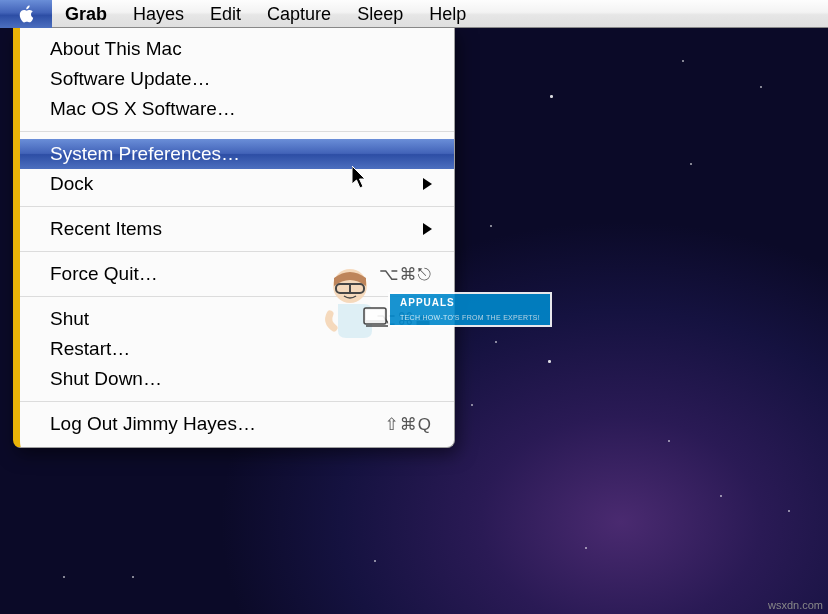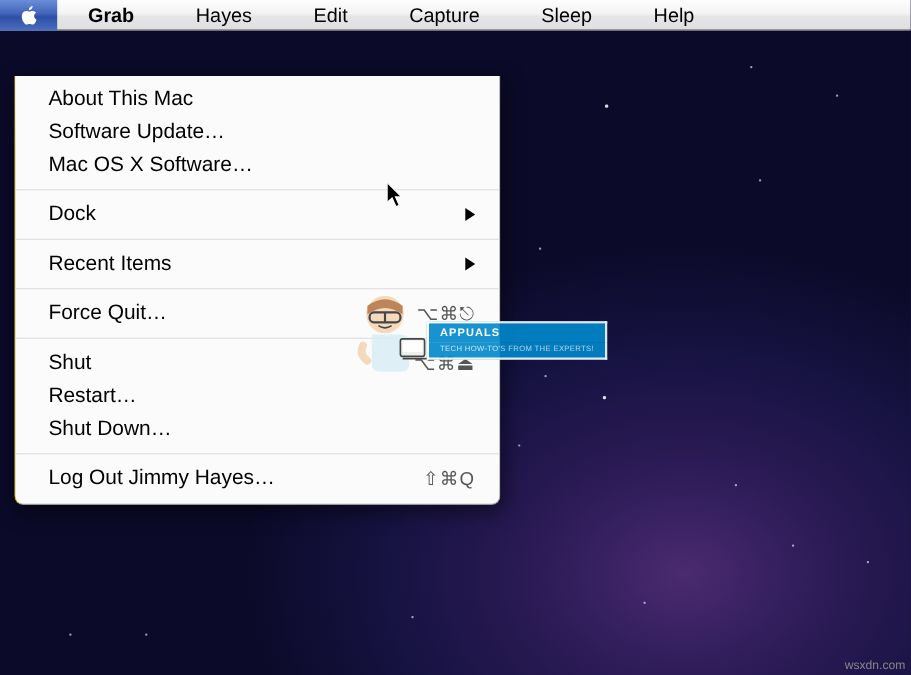--- a/index.html
+++ b/index.html
@@ -80,7 +80,7 @@
     }
     .apple-menu svg { width: 18px; height: 20px; fill: #fff; }
     .menubar-item {
-      padding: 0 28px;
+      padding: 0 13px;
       height: 28px;
       line-height: 28px;
       cursor: default;

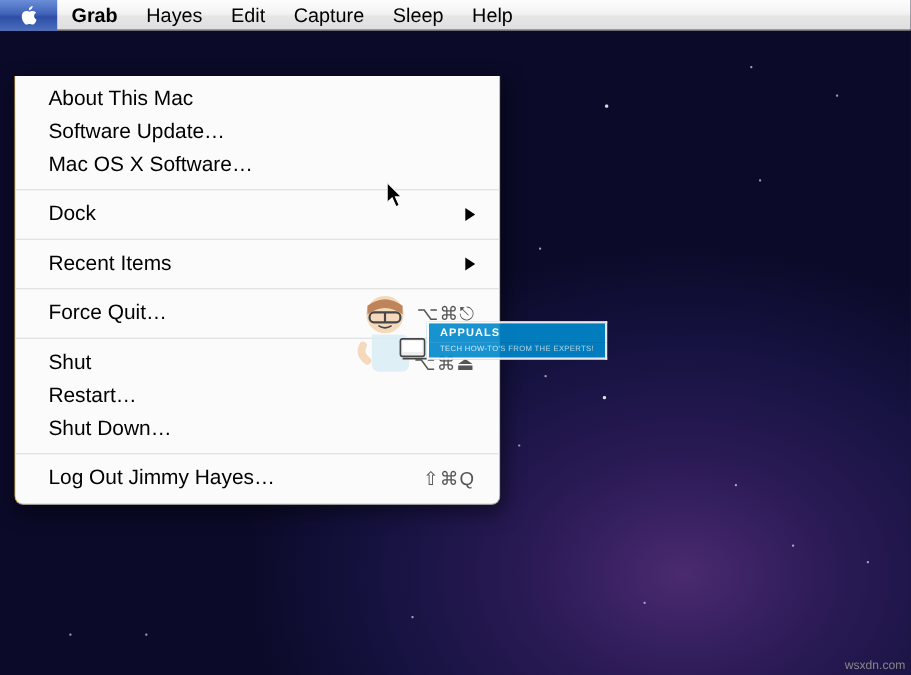--- a/index.html
+++ b/index.html
@@ -94,14 +94,13 @@
       left: 13px;
       width: 442px;
       background: #fbfbfb;
-      border-left: 1px solid #eab308;
+      border-left: 7px solid #eab308;
       border-right: 1px solid #a0a0a0;
       border-bottom: 1px solid #a0a0a0;
       border-radius: 0 0 8px 8px;
       box-shadow: 3px 6px 18px rgba(0,0,0,0.5);
       padding: 6px 0 8px 0;
       z-index: 9;
-      margin-top: 41px;
     }
     .dropdown-item {
       display: flex;

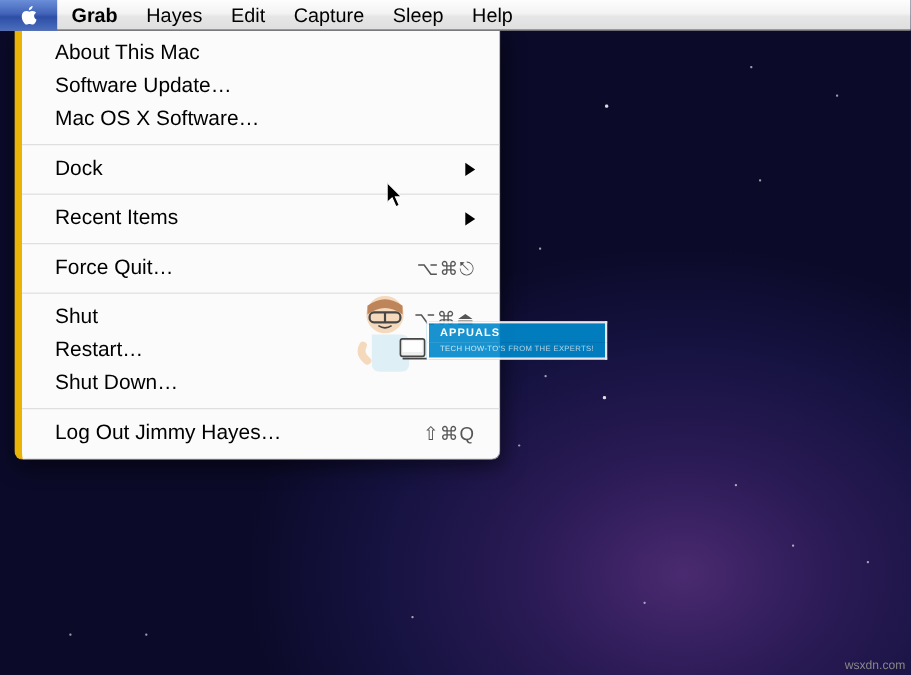--- a/index.html
+++ b/index.html
@@ -234,6 +234,9 @@
     <span class="label">Mac OS X Software…</span>
   </div>
   <div class="dropdown-separator"></div>
+  <div class="dropdown-item selected">
+    <span class="label">System Preferences…</span>
+  </div>
   <div class="dropdown-item">
     <span class="label">Dock</span>
     <span class="submenu-arrow"></span>

